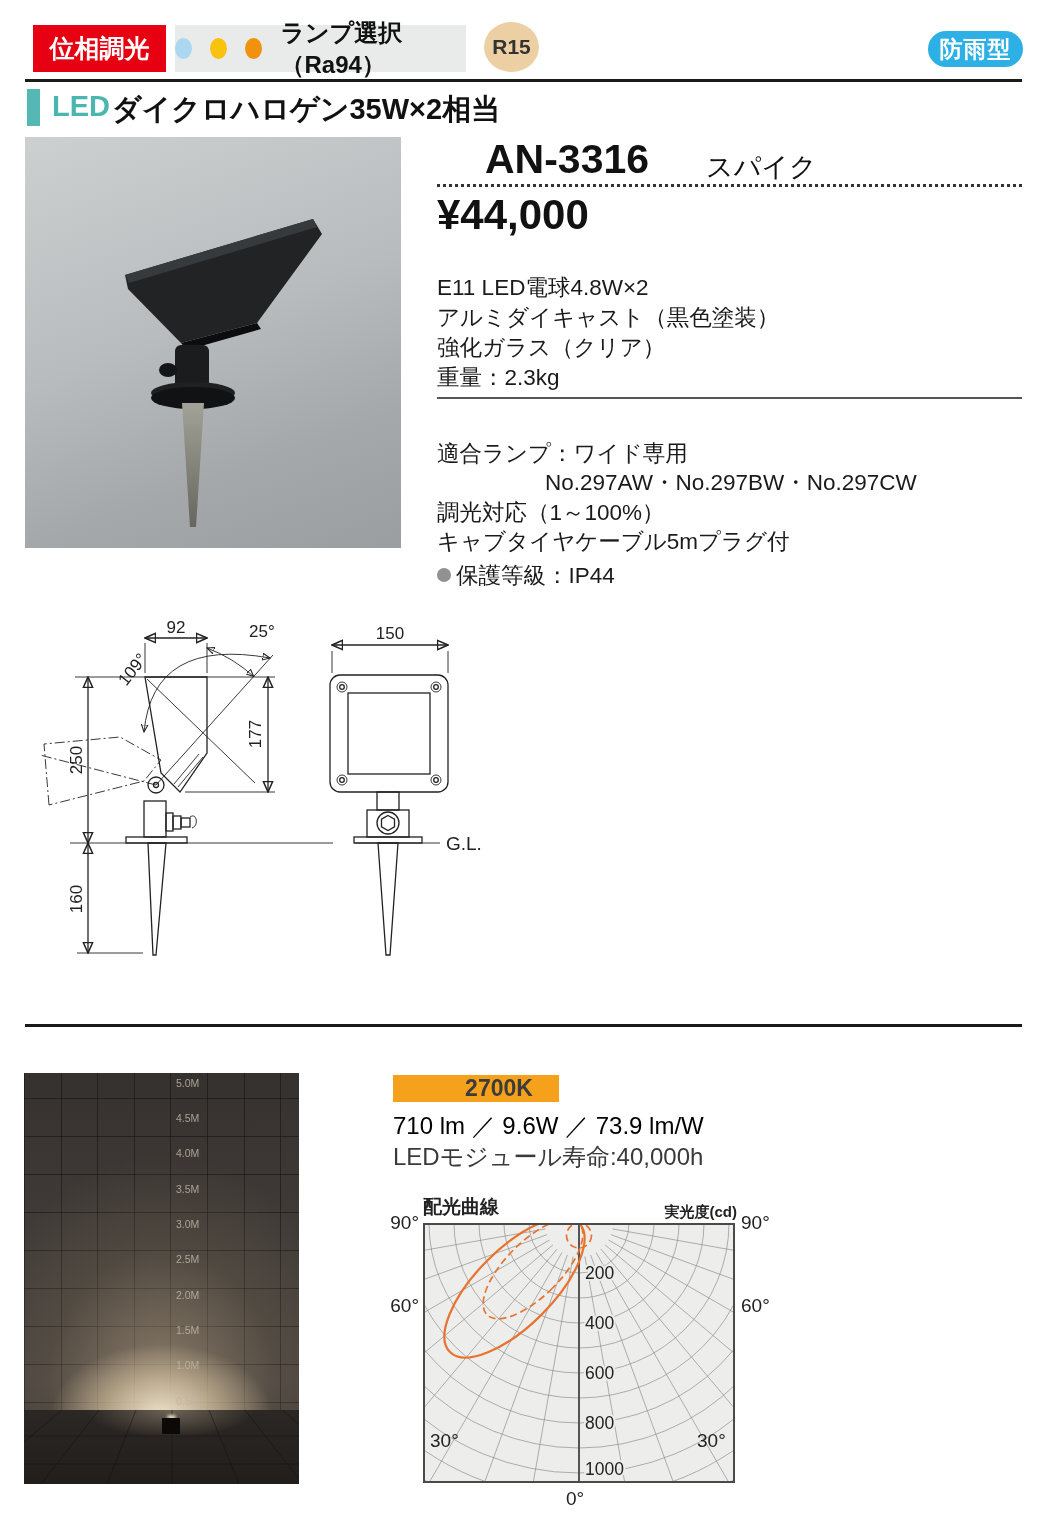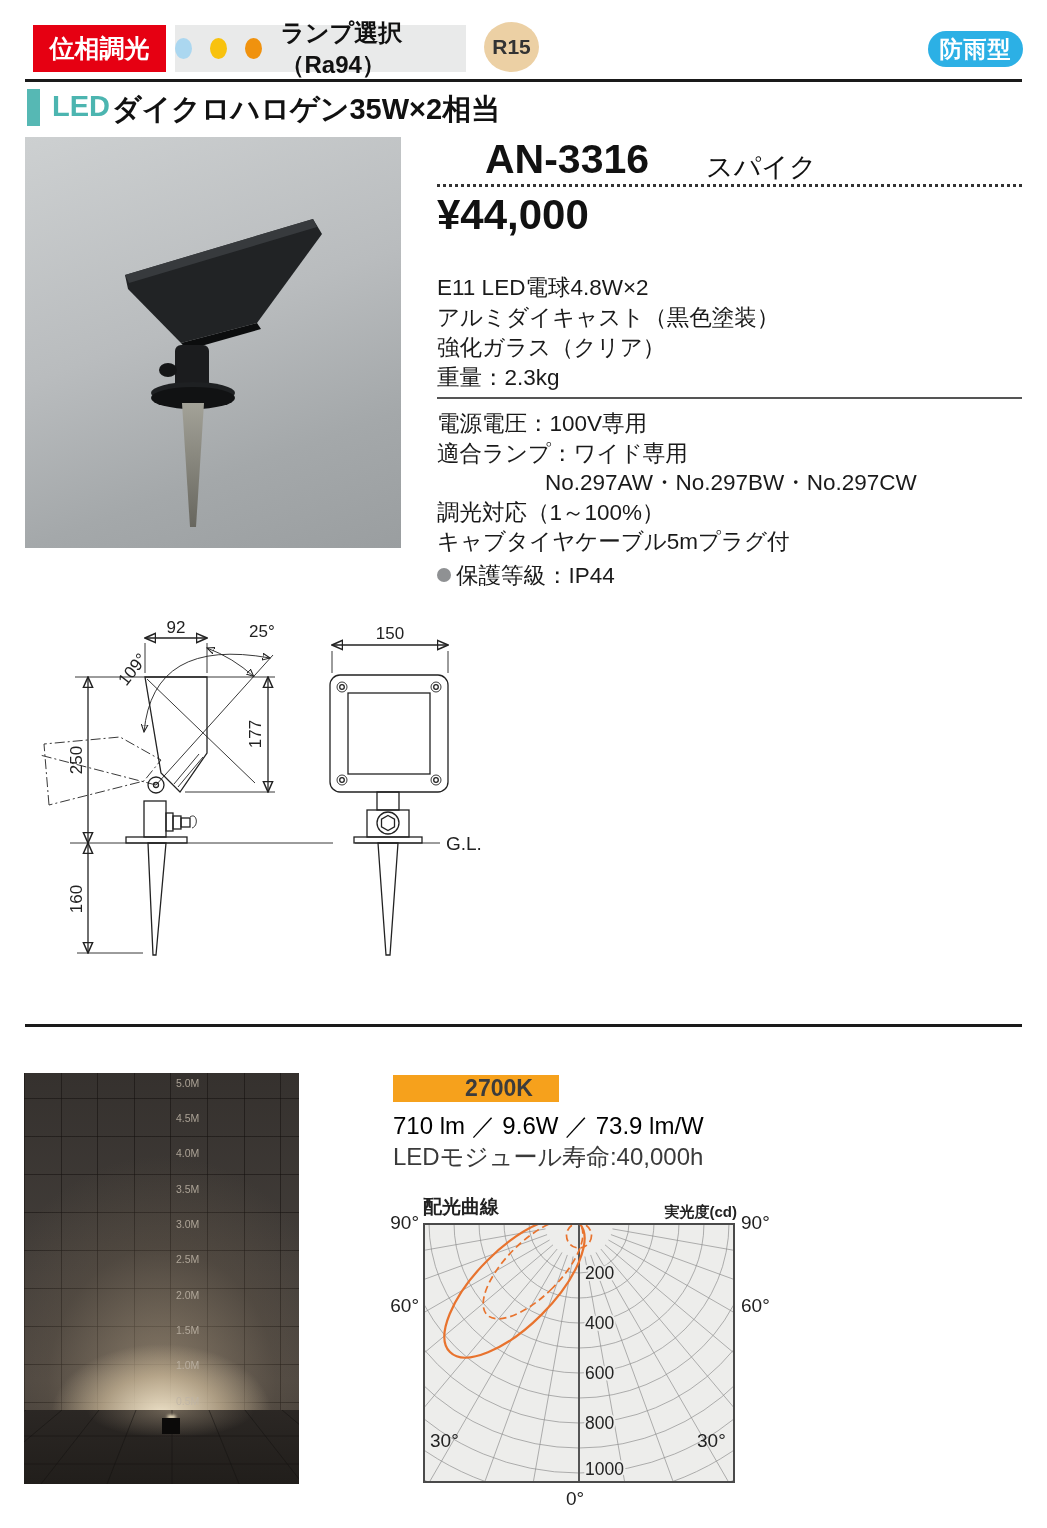--- a/index.html
+++ b/index.html
@@ -128,7 +128,6 @@
   <div class="abs spec" style="top:332px">強化ガラス（クリア）</div>
   <div class="abs spec" style="top:362px">重量：2.3kg</div>
   <div class="abs specrule"></div>
-  <div class="abs spec" style="top:408px">電源電圧：100V専用</div>
   <div class="abs spec" style="top:438px">適合ランプ：ワイド専用</div>
   <div class="abs spec" style="top:467px;left:545px">No.297AW・No.297BW・No.297CW</div>
   <div class="abs spec" style="top:497px">調光対応（1～100%）</div>

